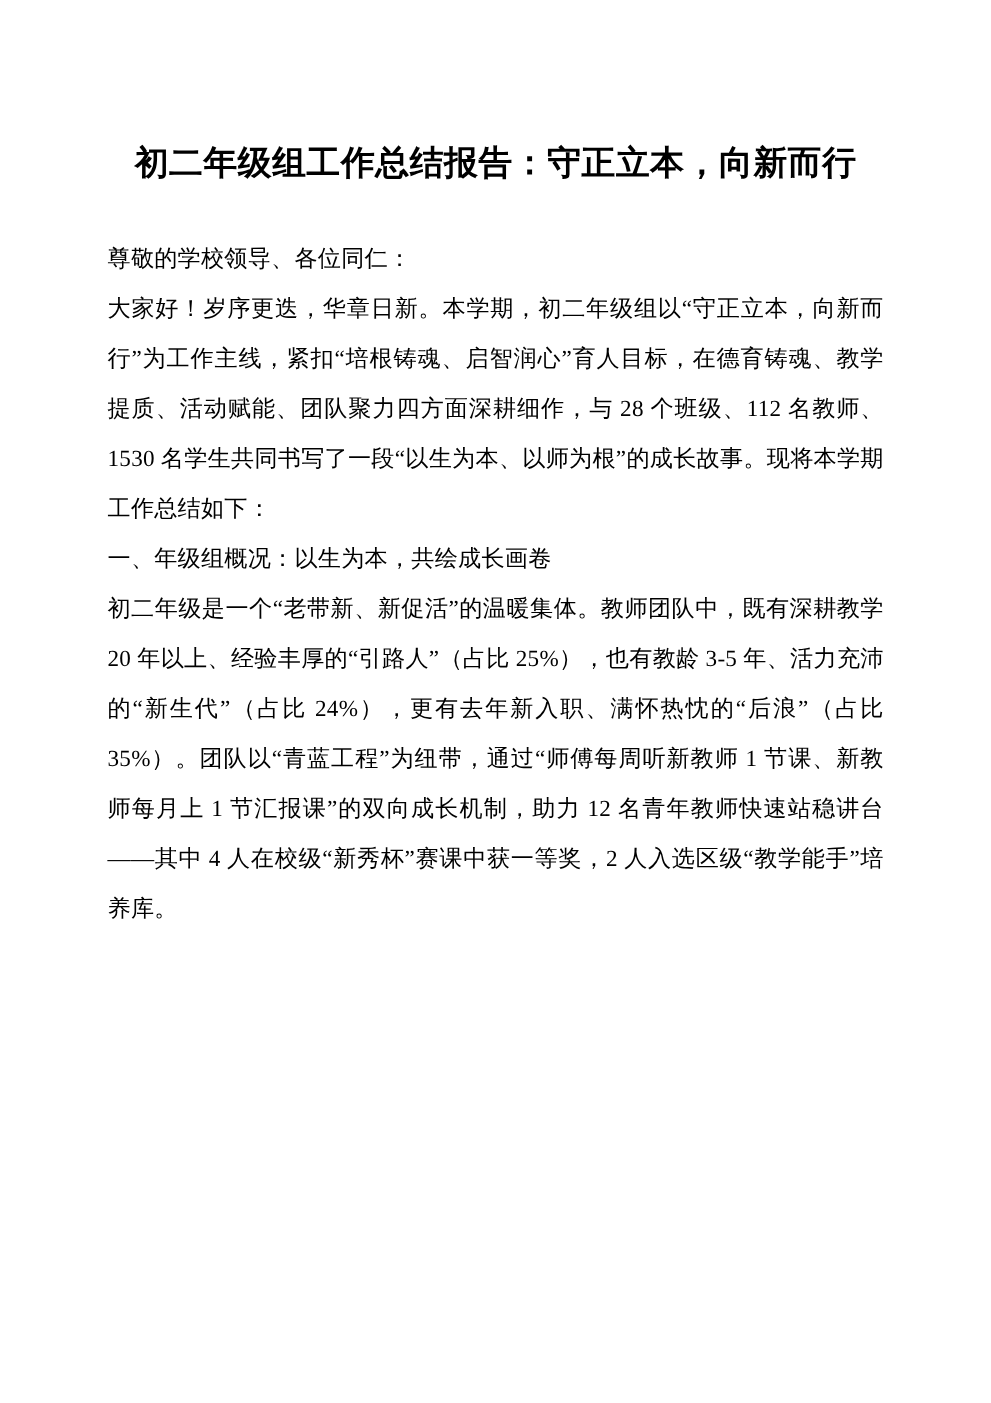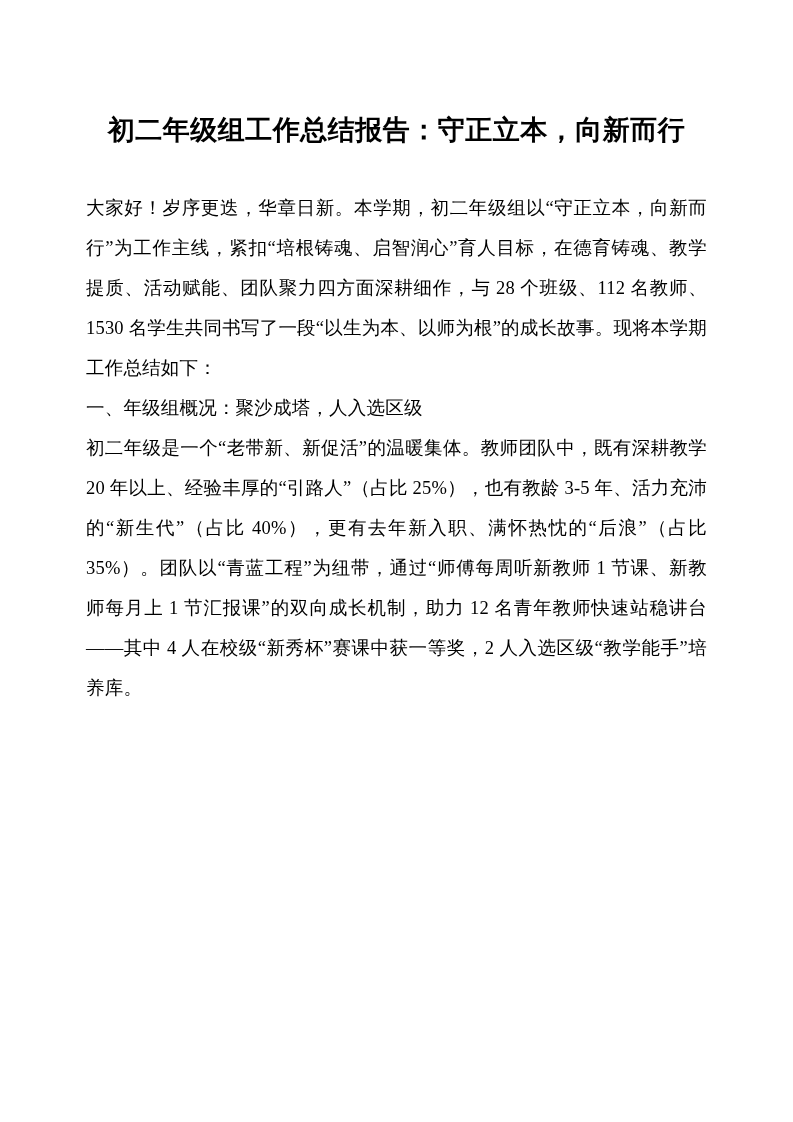--- a/index.html
+++ b/index.html
@@ -48,6 +48,7 @@
 <div class="page">
   <h1 class="doc-title">初二年级组工作总结报告：守正立本，向新而行</h1>
   <div class="body-text">
+    <p class="indent-none">尊敬的学校领导、各位同仁：</p>
     <p class="indent-none">大家好！岁序更迭，华章日新。本学期，初二年级组以“守正立本，向新而行”为工作主线，紧扣“培根铸魂、启智润心”育人目标，在德育铸魂、教学提质、活动赋能、团队聚力四方面深耕细作，与 28 个班级、112 名教师、1530 名学生共同书写了一段“以生为本、以师为根”的成长故事。现将本学期工作总结如下：</p>
     <p class="indent-none">一、年级组概况：聚沙成塔，人入选区级</p>
     <p class="indent-none">初二年级是一个“老带新、新促活”的温暖集体。教师团队中，既有深耕教学 20 年以上、经验丰厚的“引路人”（占比 25%），也有教龄 3-5 年、活力充沛的“新生代”（占比 40%），更有去年新入职、满怀热忱的“后浪”（占比 35%）。团队以“青蓝工程”为纽带，通过“师傅每周听新教师 1 节课、新教师每月上 1 节汇报课”的双向成长机制，助力 12 名青年教师快速站稳讲台——其中 4 人在校级“新秀杯”赛课中获一等奖，2 人入选区级“教学能手”培养库。</p>

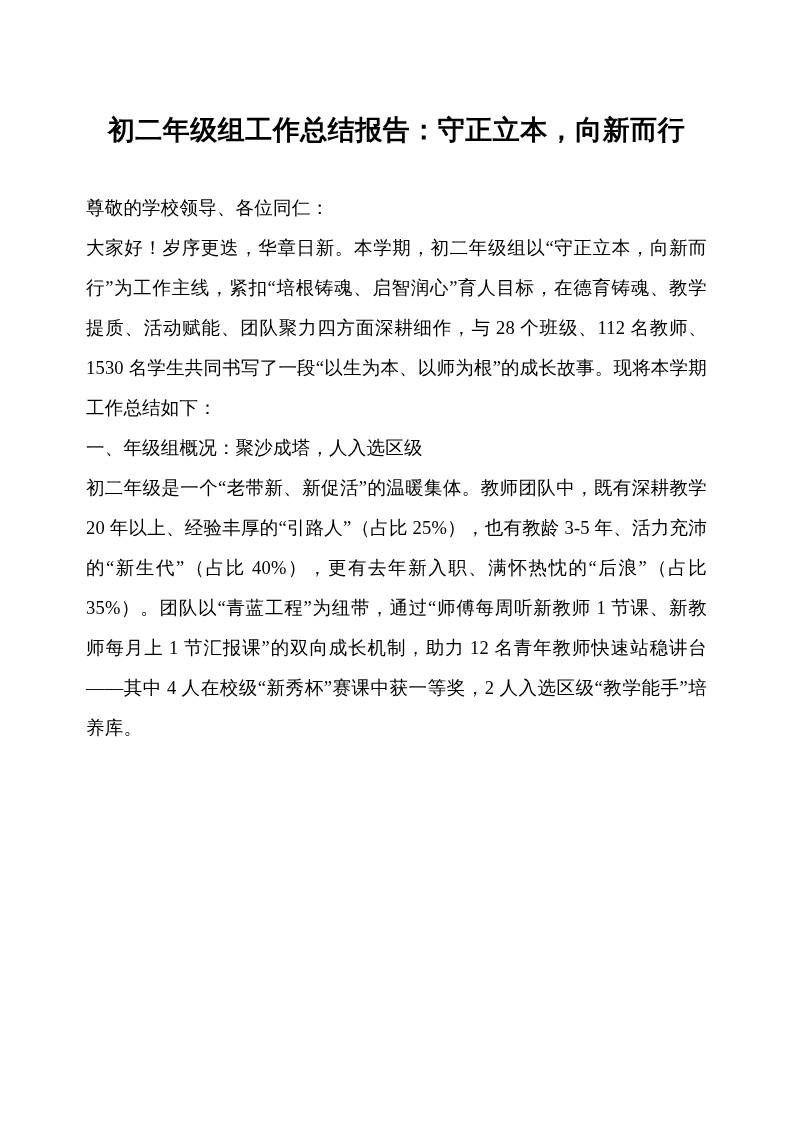--- a/index.html
+++ b/index.html
@@ -50,7 +50,7 @@
   <div class="body-text">
     <p class="indent-none">尊敬的学校领导、各位同仁：</p>
     <p class="indent-none">大家好！岁序更迭，华章日新。本学期，初二年级组以“守正立本，向新而行”为工作主线，紧扣“培根铸魂、启智润心”育人目标，在德育铸魂、教学提质、活动赋能、团队聚力四方面深耕细作，与 28 个班级、112 名教师、1530 名学生共同书写了一段“以生为本、以师为根”的成长故事。现将本学期工作总结如下：</p>
-    <p class="indent-none">一、年级组概况：聚沙成塔，人入选区级</p>
+    <p class="indent-none">一、年级组概况：以生为本，共绘成长画卷</p>
     <p class="indent-none">初二年级是一个“老带新、新促活”的温暖集体。教师团队中，既有深耕教学 20 年以上、经验丰厚的“引路人”（占比 25%），也有教龄 3-5 年、活力充沛的“新生代”（占比 40%），更有去年新入职、满怀热忱的“后浪”（占比 35%）。团队以“青蓝工程”为纽带，通过“师傅每周听新教师 1 节课、新教师每月上 1 节汇报课”的双向成长机制，助力 12 名青年教师快速站稳讲台——其中 4 人在校级“新秀杯”赛课中获一等奖，2 人入选区级“教学能手”培养库。</p>
   </div>
 </div>

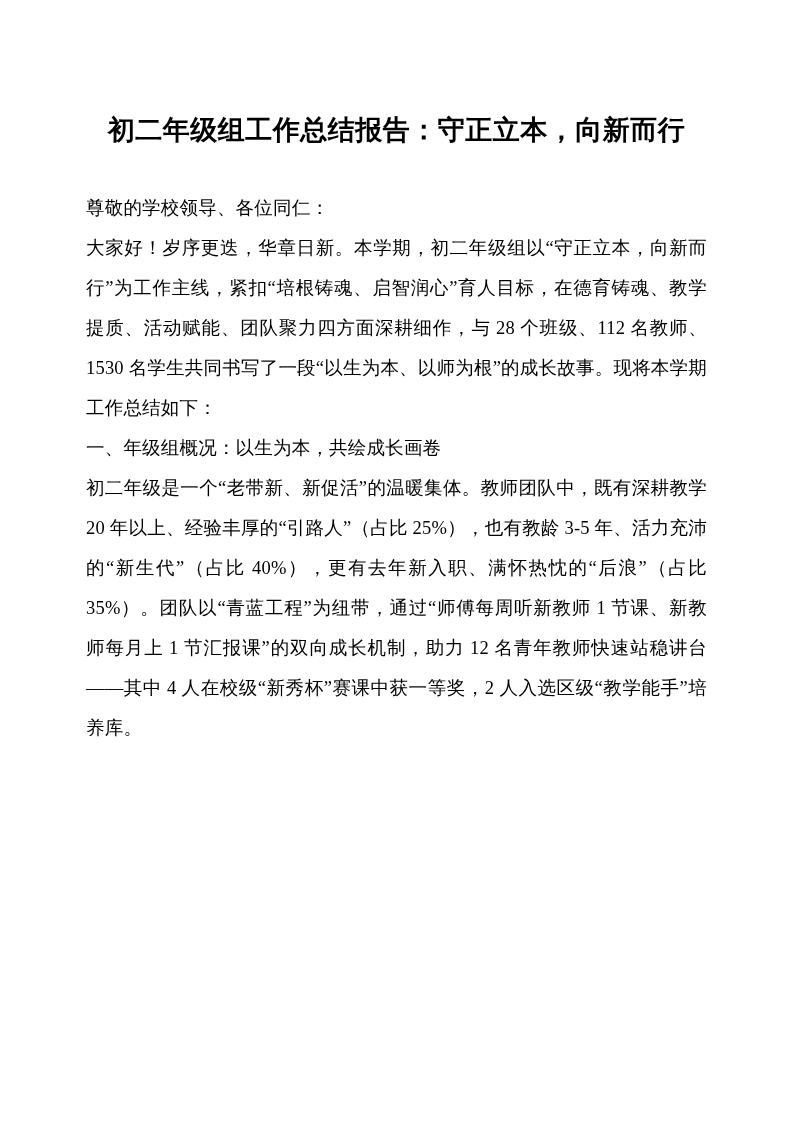--- a/index.html
+++ b/index.html
@@ -51,7 +51,7 @@
     <p class="indent-none">尊敬的学校领导、各位同仁：</p>
     <p class="indent-none">大家好！岁序更迭，华章日新。本学期，初二年级组以“守正立本，向新而行”为工作主线，紧扣“培根铸魂、启智润心”育人目标，在德育铸魂、教学提质、活动赋能、团队聚力四方面深耕细作，与 28 个班级、112 名教师、1530 名学生共同书写了一段“以生为本、以师为根”的成长故事。现将本学期工作总结如下：</p>
     <p class="indent-none">一、年级组概况：以生为本，共绘成长画卷</p>
-    <p class="indent-none">初二年级是一个“老带新、新促活”的温暖集体。教师团队中，既有深耕教学 20 年以上、经验丰厚的“引路人”（占比 25%），也有教龄 3-5 年、活力充沛的“新生代”（占比 40%），更有去年新入职、满怀热忱的“后浪”（占比 35%）。团队以“青蓝工程”为纽带，通过“师傅每周听新教师 1 节课、新教师每月上 1 节汇报课”的双向成长机制，助力 12 名青年教师快速站稳讲台——其中 4 人在校级“新秀杯”赛课中获一等奖，2 人入选区级“教学能手”培养库。</p>
+    <p class="indent-none">初二年级是一个“老带新、新促活”的温暖集体。教师团队中，既有深耕教学 20 年以上、经验丰厚的“引路人”（占比 25%），也有教龄 3-5 年、活力充沛的“新生代”（占比 24%），更有去年新入职、满怀热忱的“后浪”（占比 35%）。团队以“青蓝工程”为纽带，通过“师傅每周听新教师 1 节课、新教师每月上 1 节汇报课”的双向成长机制，助力 12 名青年教师快速站稳讲台——其中 4 人在校级“新秀杯”赛课中获一等奖，2 人入选区级“教学能手”培养库。</p>
   </div>
 </div>
 

